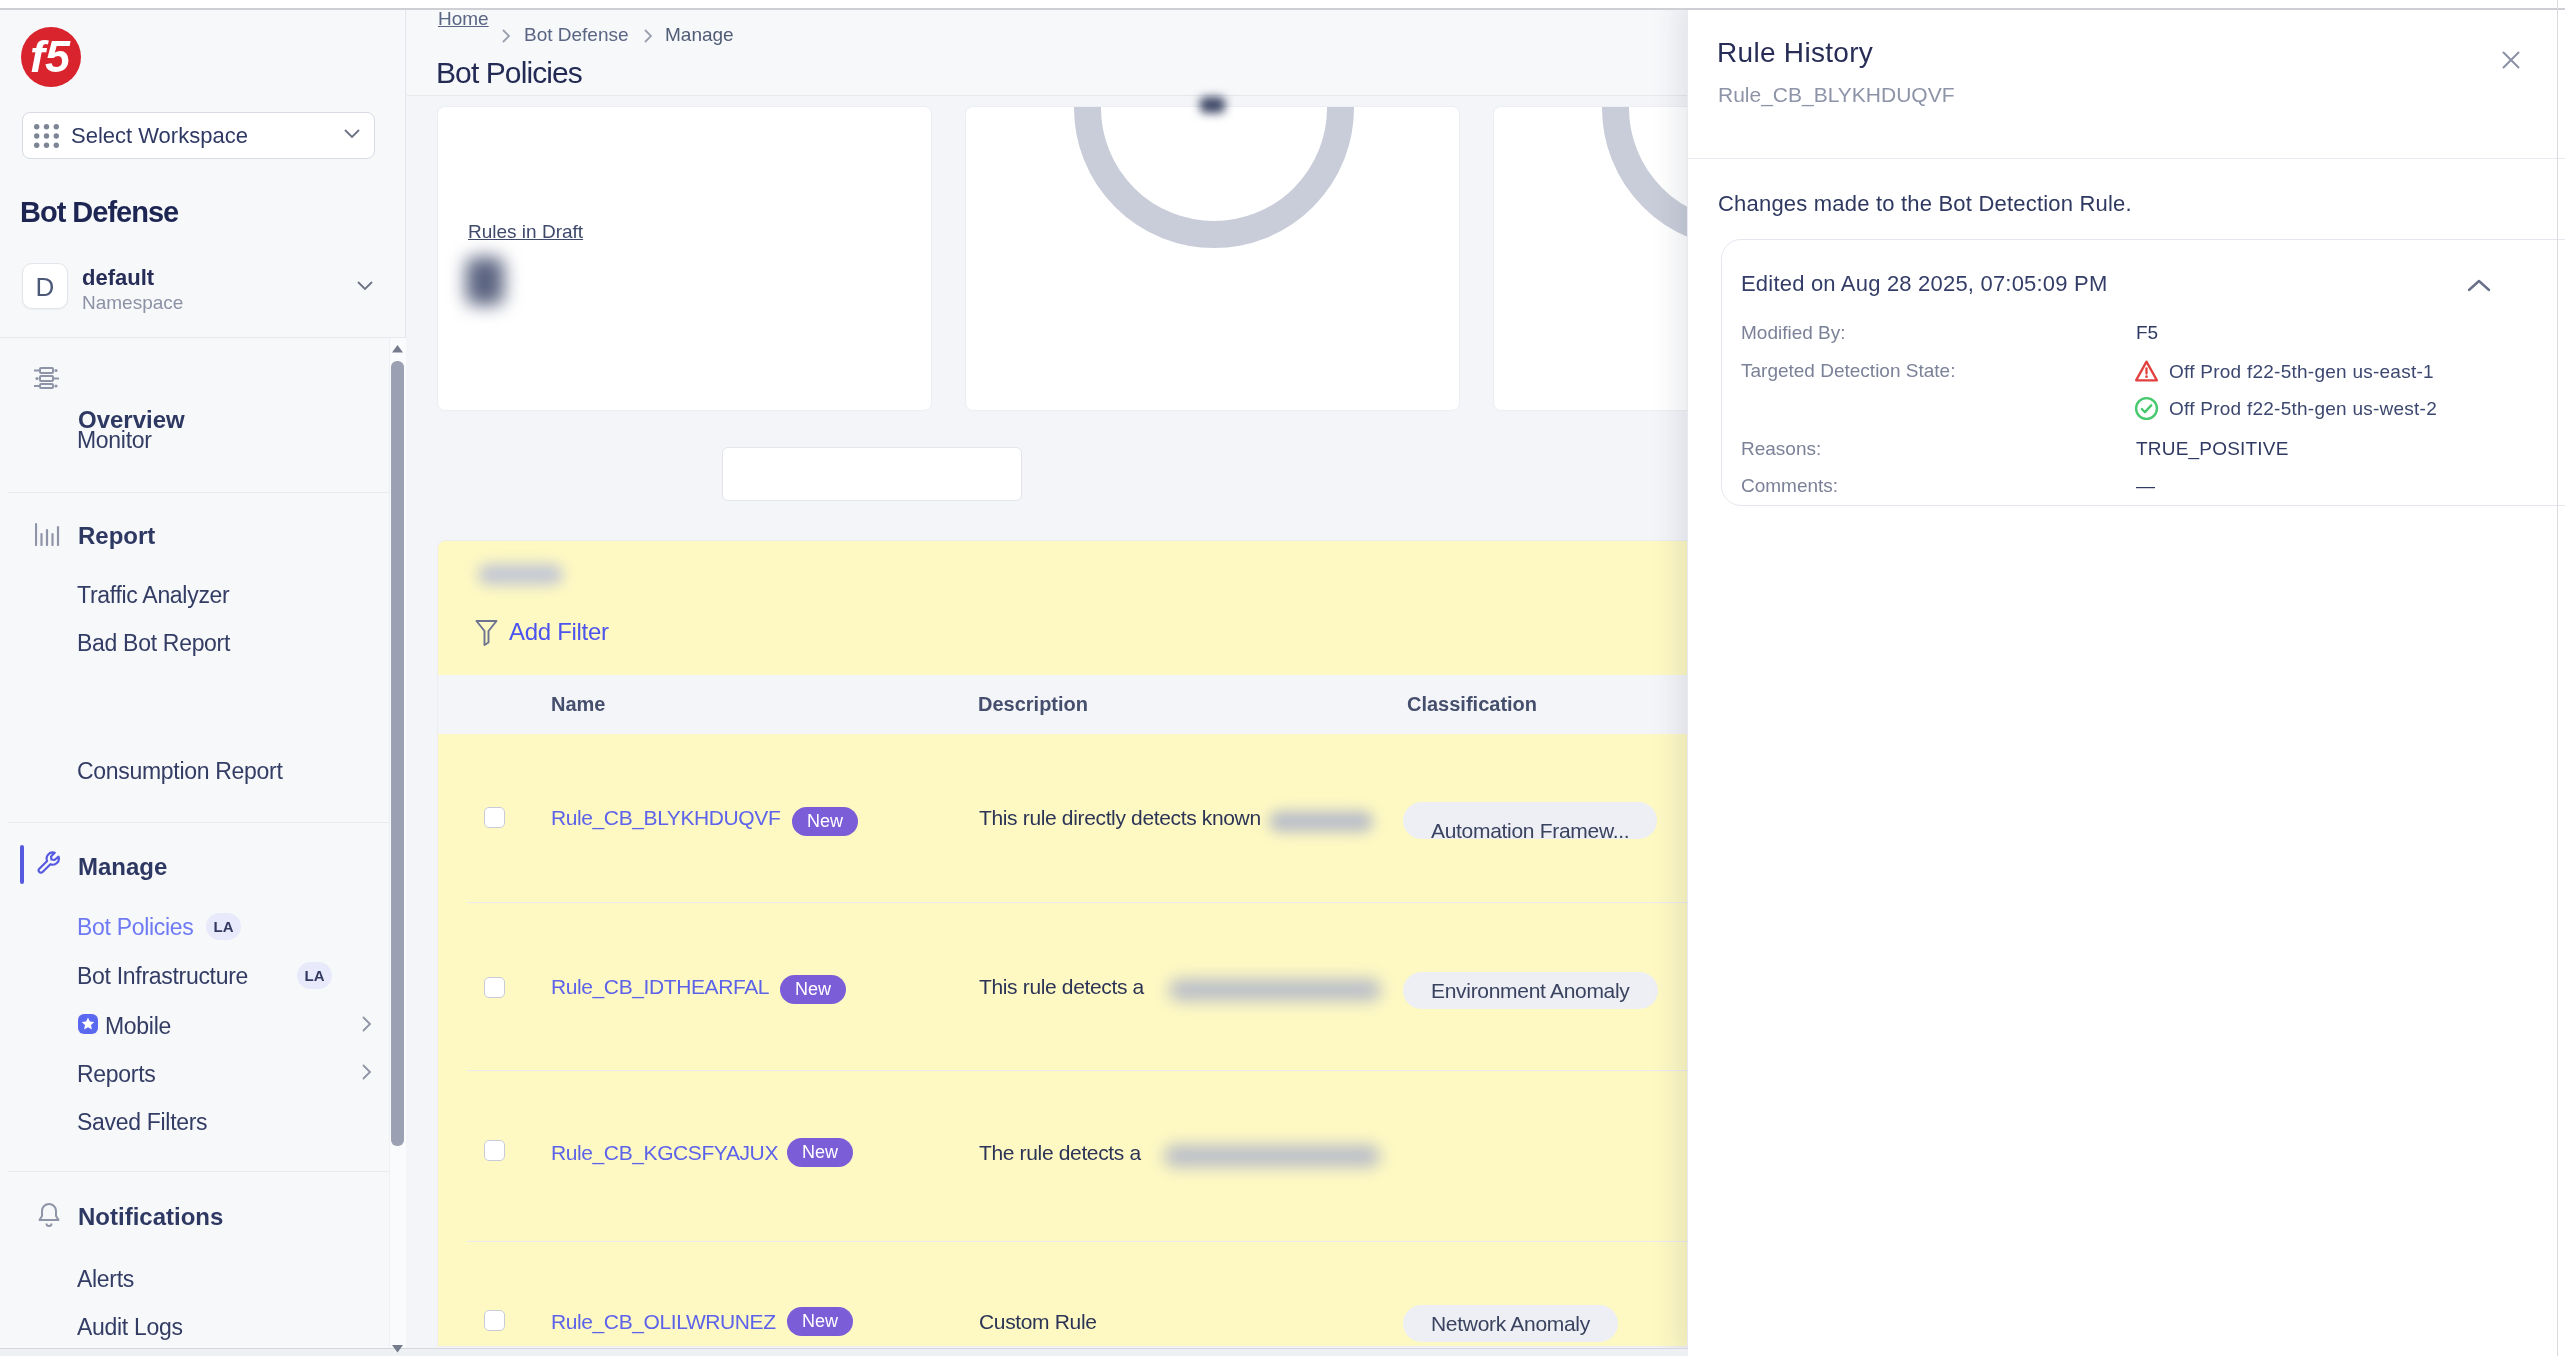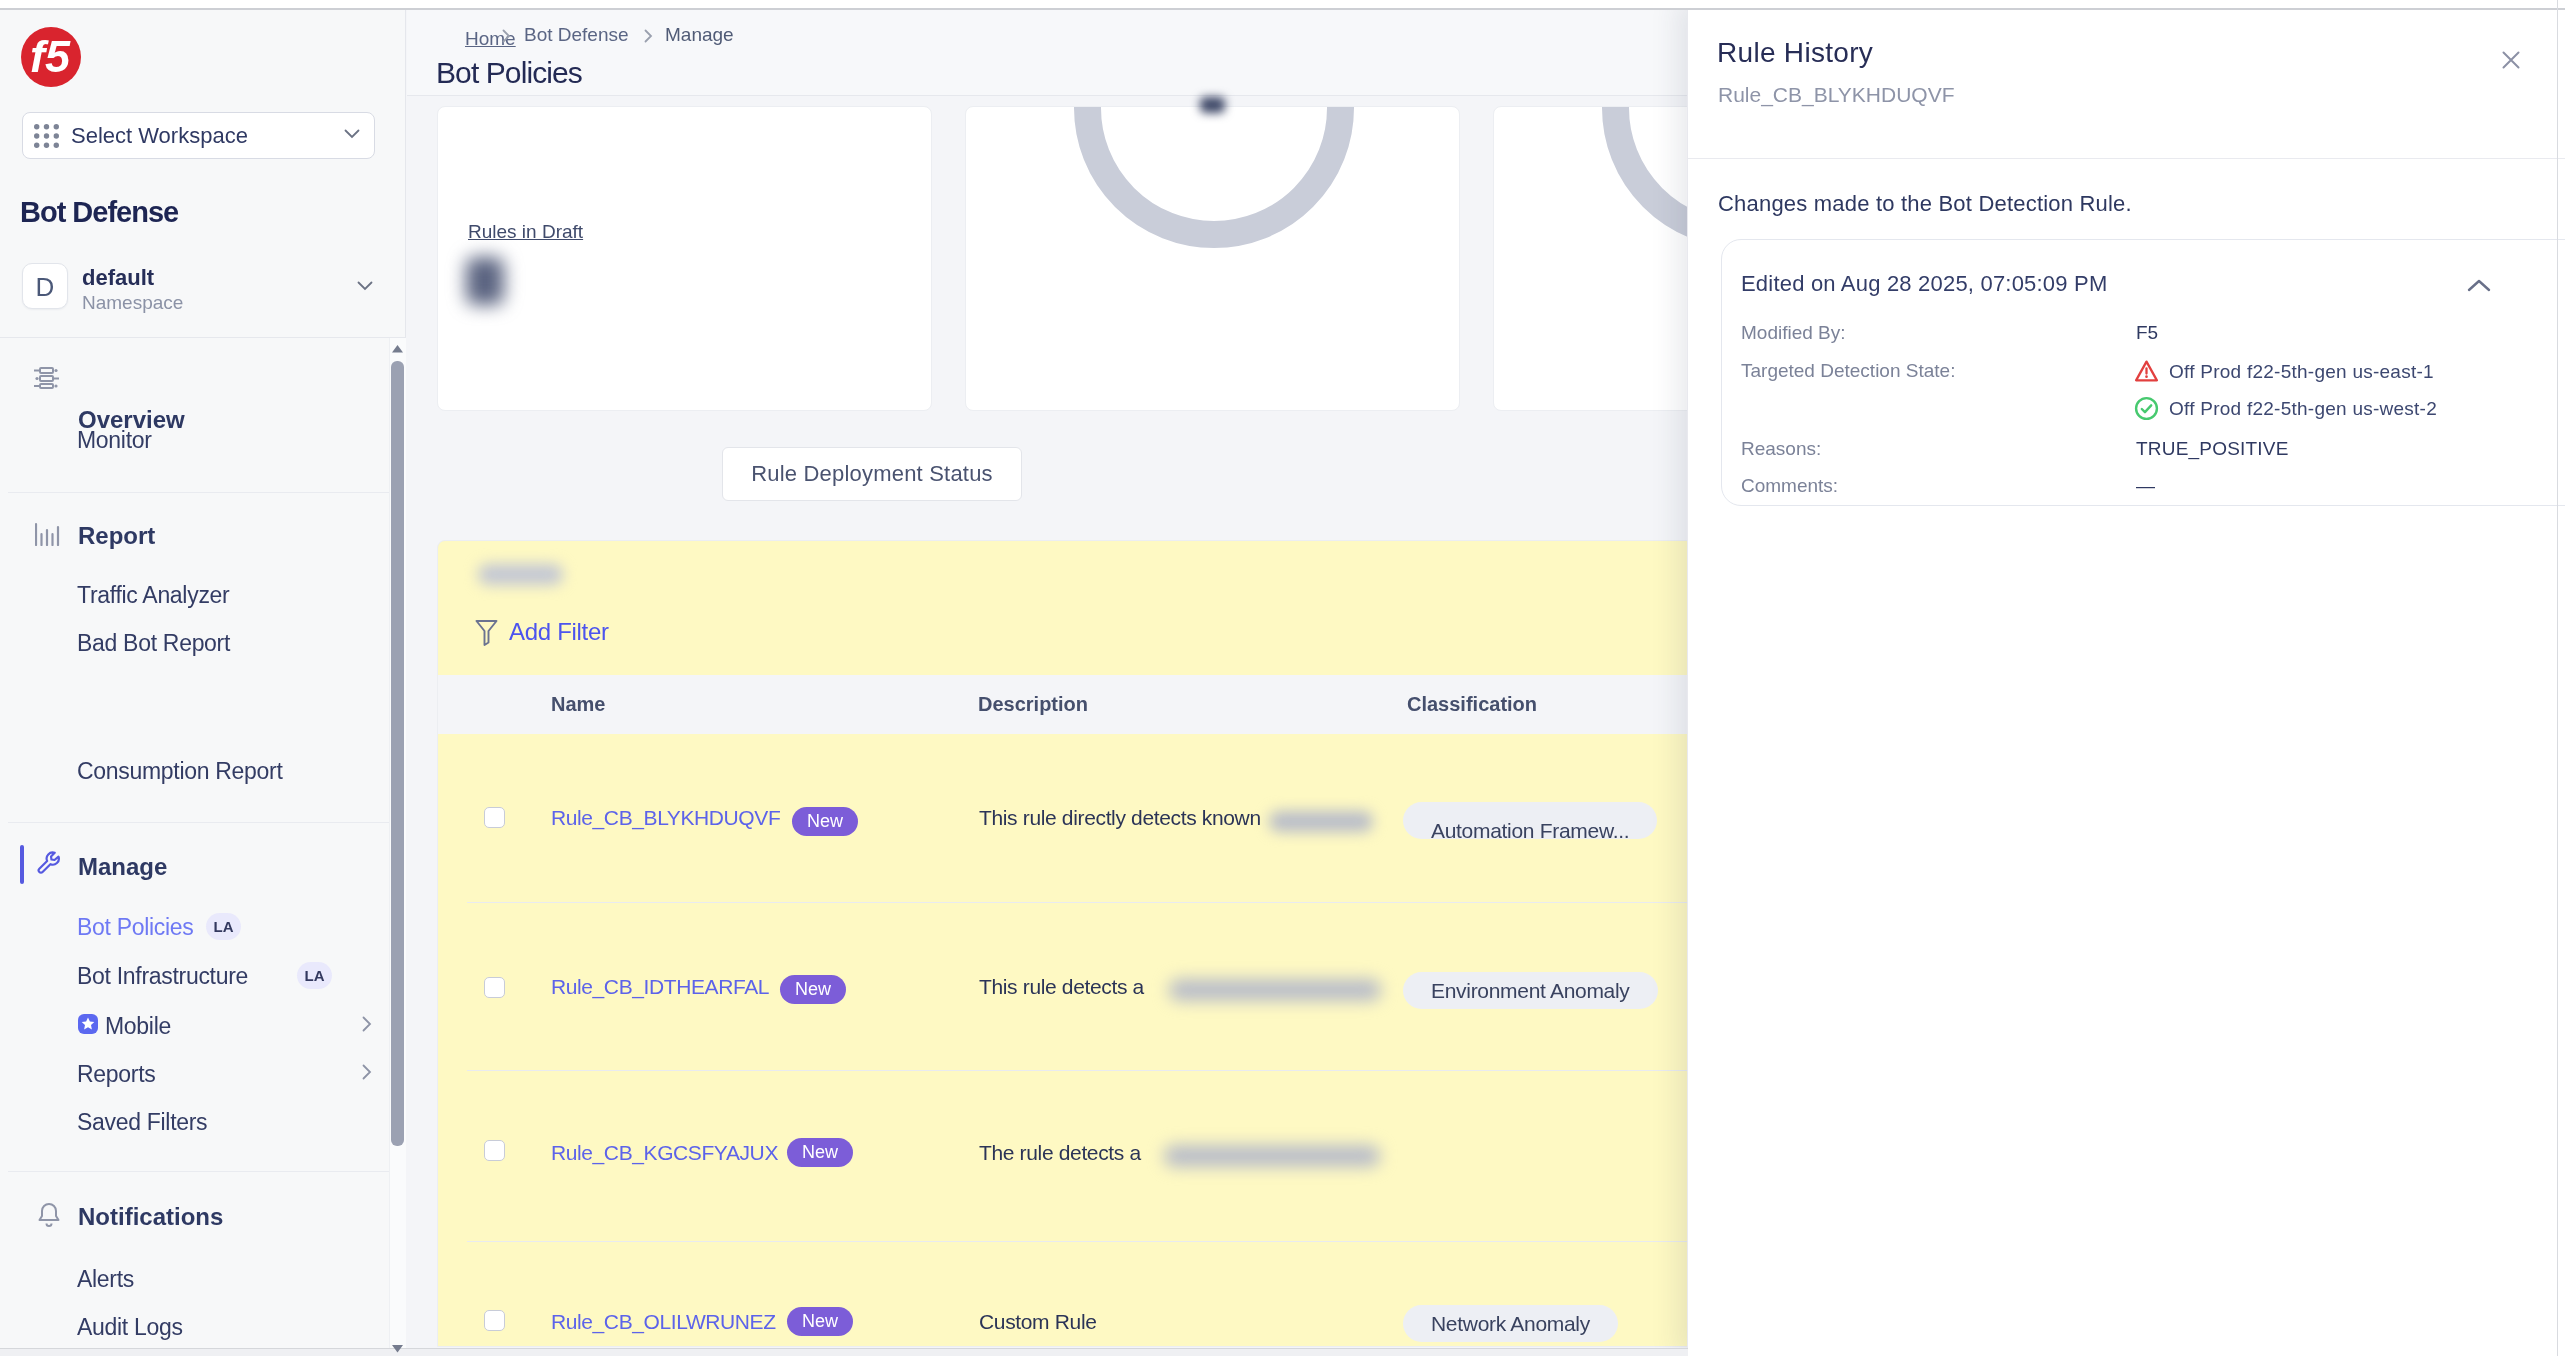--- a/index.html
+++ b/index.html
@@ -126,7 +126,7 @@
 <div class="abs" id="main" style="left:407px;top:0;width:2158px;height:1356px;background:#f4f5f8;">
 
   <div class="abs" style="left:0;top:0;width:2158px;height:96px;background:#f7f8fa;border-bottom:1px solid #e6e8ed;"></div>
-  <div class="abs" style="left:31px;top:28px;font-size:19px;color:#5a6584;margin-left:27px;"><span style="text-decoration:underline;">Home</span></div>
+  <div class="abs" style="left:31px;top:8px;font-size:19px;color:#5a6584;"><span style="text-decoration:underline;">Home</span></div>
   <svg class="abs" style="left:95px;top:29px;" width="9" height="14" viewBox="0 0 9 14">
       <path d="M1.5 1.5 L7 7 L1.5 12.5" fill="none" stroke="#9aa0ae" stroke-width="1.8" stroke-linecap="round"></path>
     </svg>

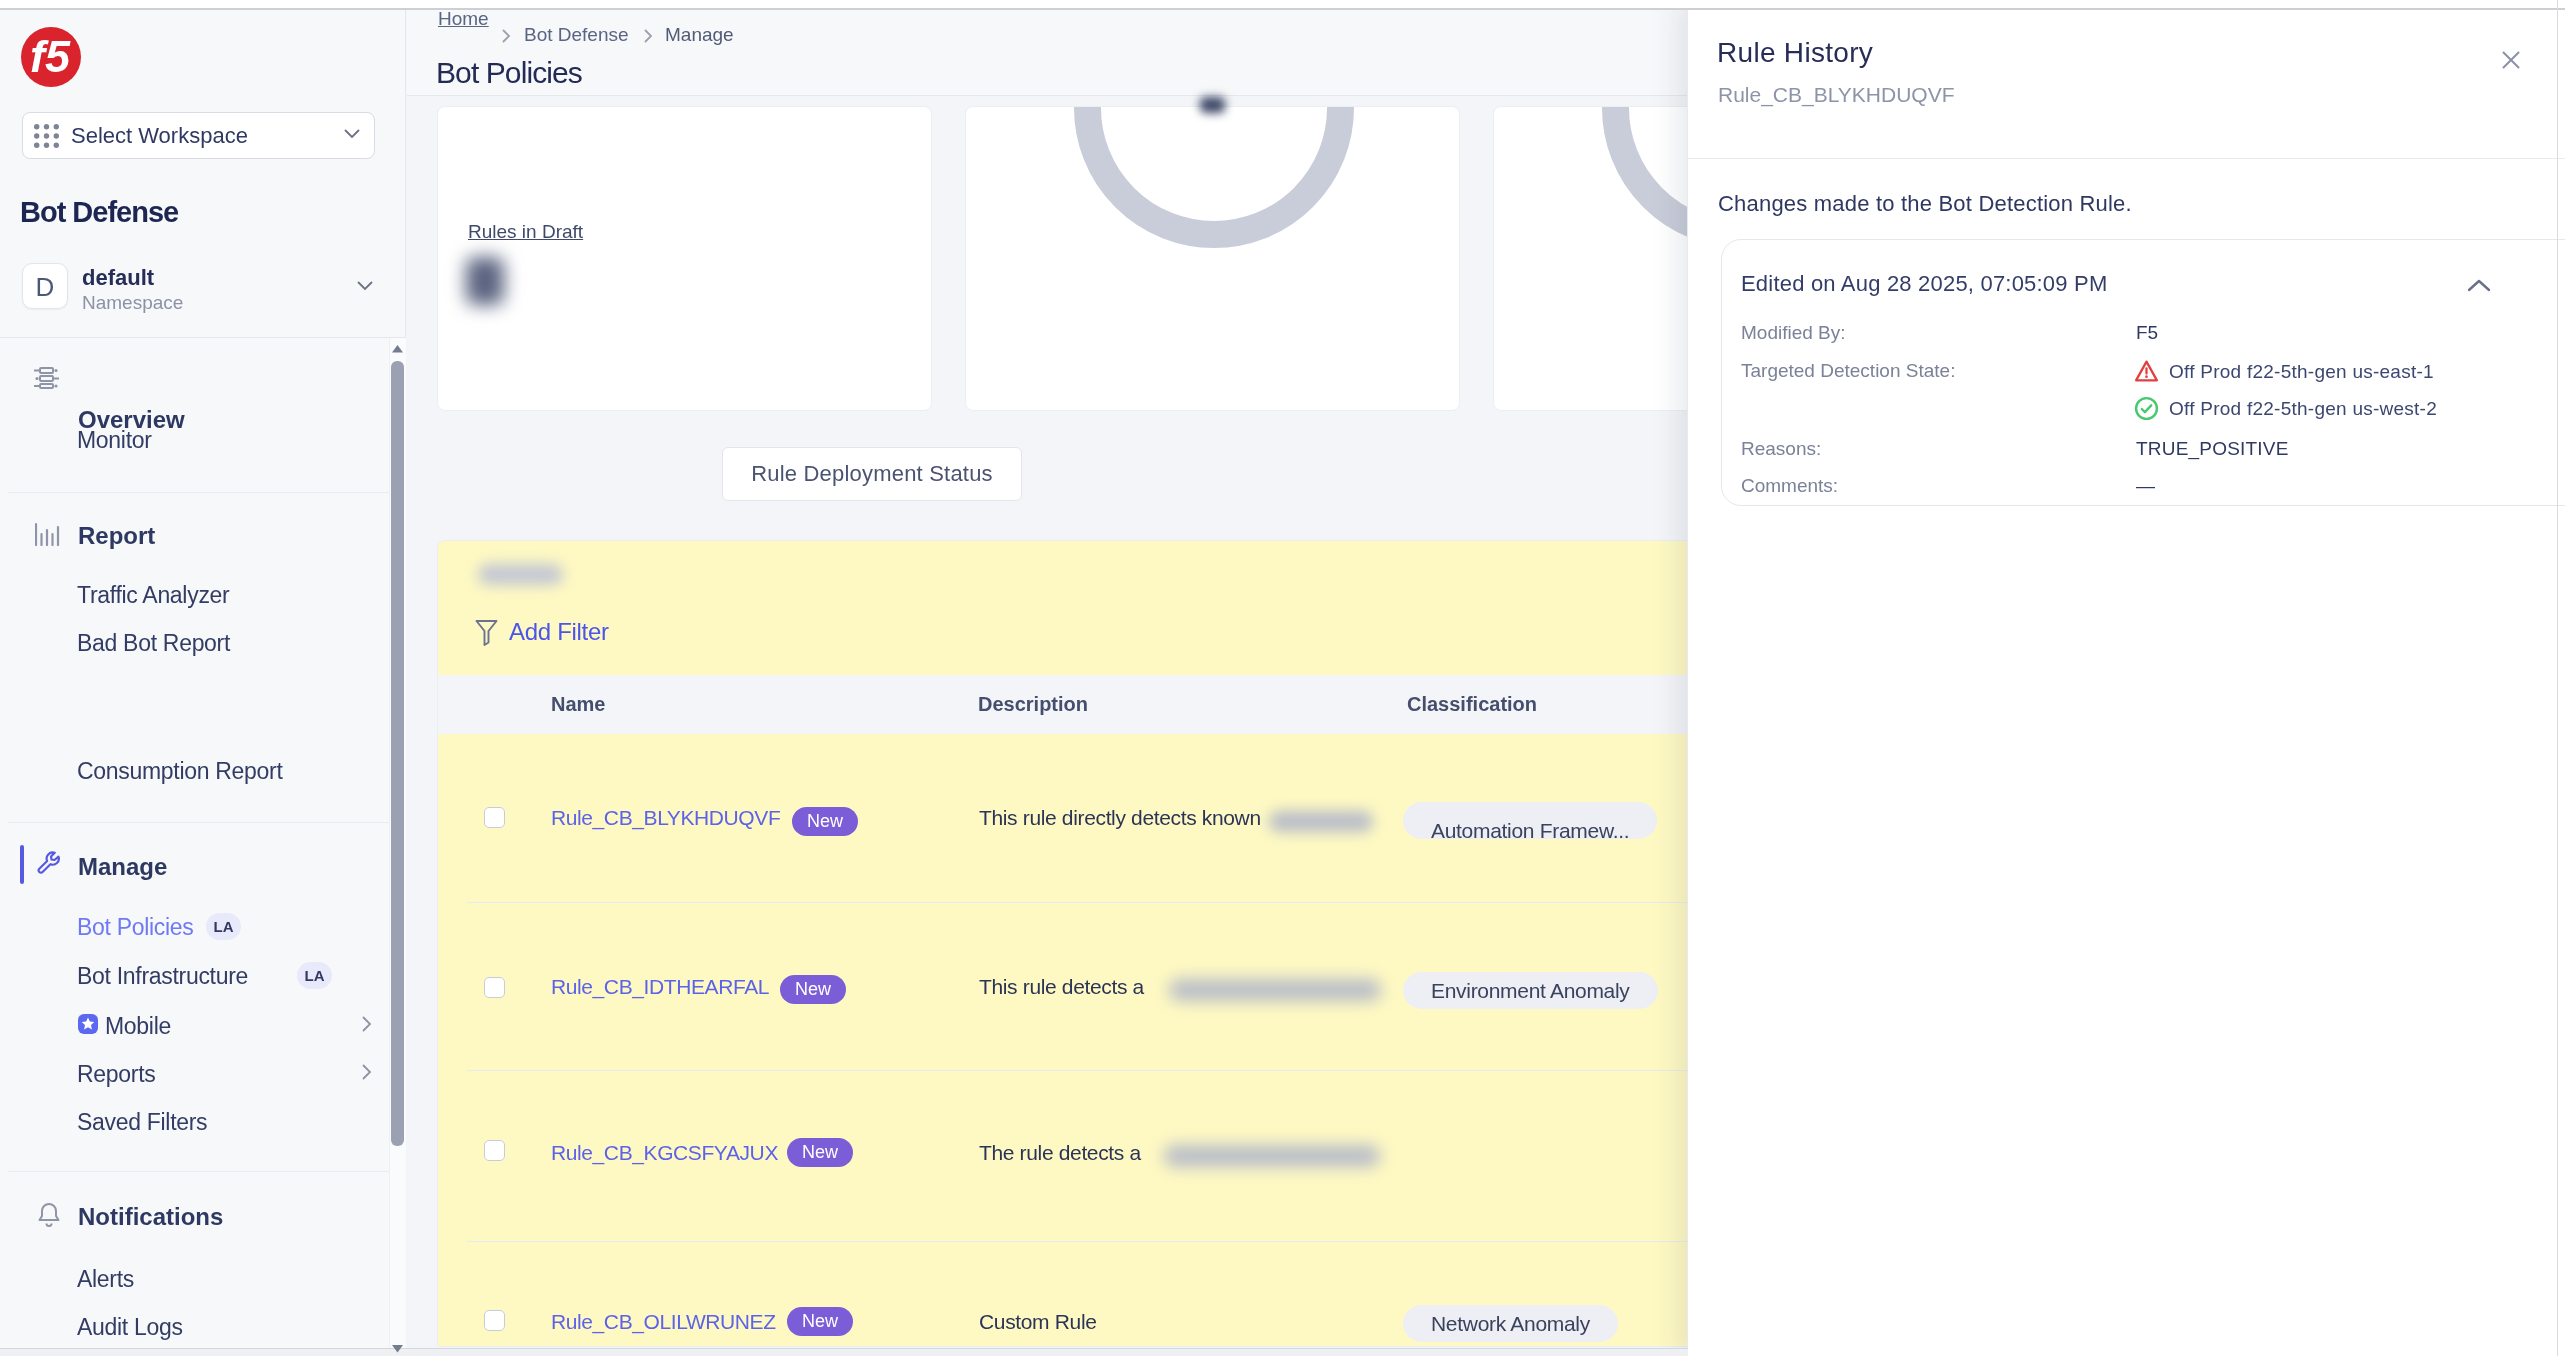--- a/index.html
+++ b/index.html
@@ -149,7 +149,6 @@
   <div class="abs" style="left:59px;top:257px;width:38px;height:48px;background:#5a6380;border-radius:9px;filter:blur(9px);"></div>
 
   <div class="abs" style="left:315px;top:447px;width:300px;height:54px;background:#ffffff;border:1px solid #e3e5ea;border-radius:6px;"></div>
-  <div class="abs" style="left:315px;top:447px;width:300px;height:54px;text-align:center;line-height:54px;font-size:22px;letter-spacing:0.2px;color:#4a5370;">Rule Deployment Status</div>
 
   <div class="abs" style="left:30px;top:540px;width:2128px;height:807px;background:#fef9c3;border:1px solid #eceef2;border-radius:8px 8px 0 0;">
 

